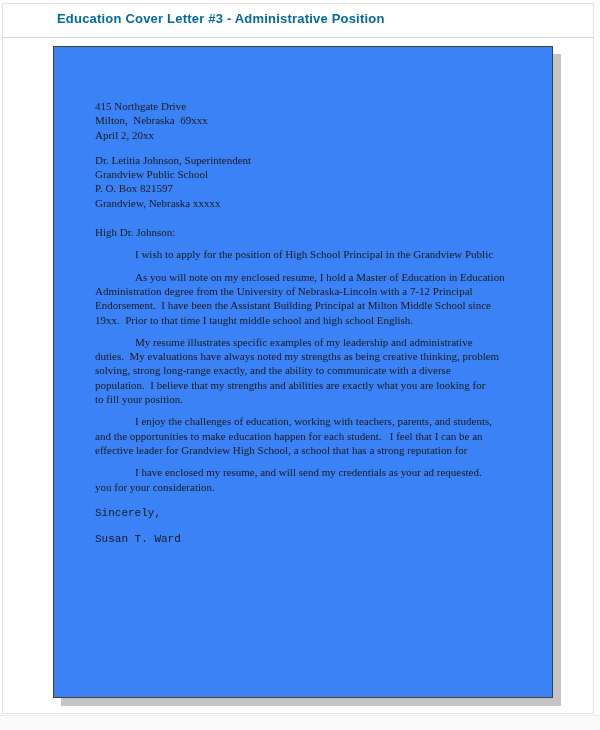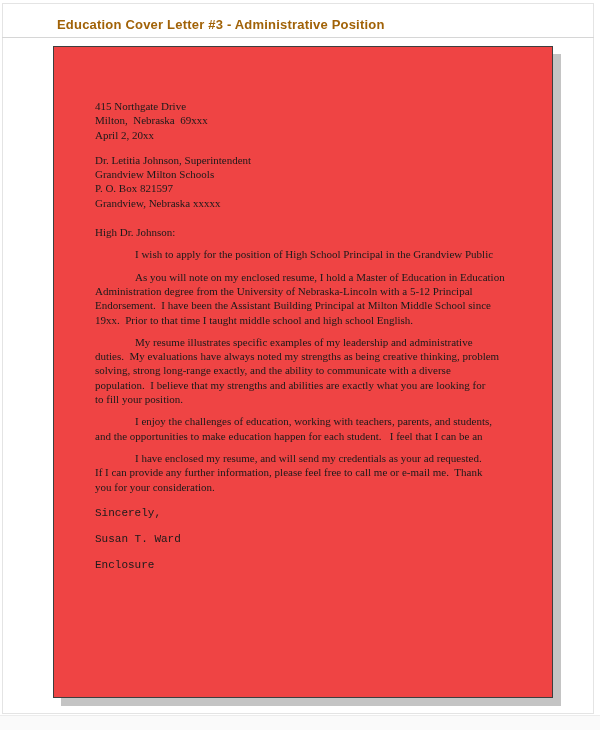--- a/index.html
+++ b/index.html
@@ -20,9 +20,9 @@
   }
 
   .doc-title {
-    position: absolute; left: 57px; top: 17px;
+    position: absolute; left: 57px; top: 11px;
     font-size: 13px; font-weight: bold;
-    color: #a16207; letter-spacing: 0.2px;
+    color: #0369a1; letter-spacing: 0.2px;
     white-space: pre;
   }
 

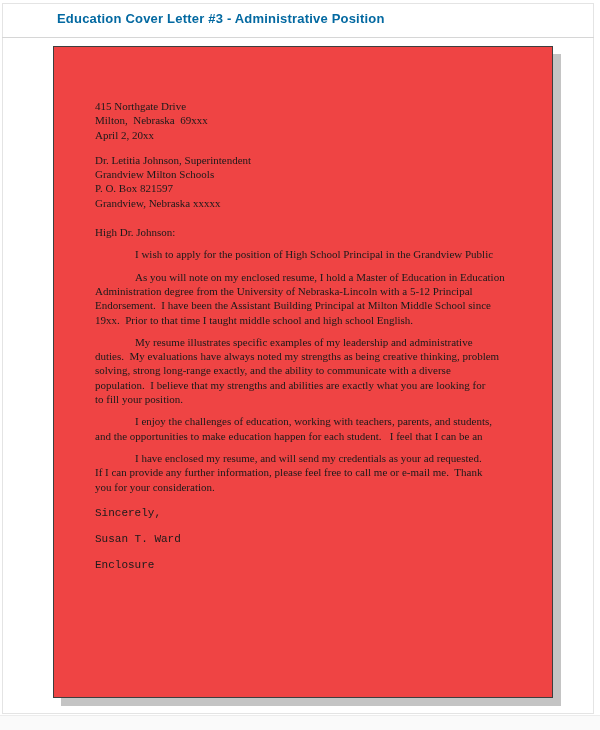--- a/index.html
+++ b/index.html
@@ -36,7 +36,7 @@
     position: absolute; left: 53px; top: 46px;
     width: 500px; height: 652px;
     box-sizing: border-box;
-    background: #ef4444;
+    background: #3b82f6;
     border: 1.5px solid #3e3e3e;
     box-shadow: 8px 8px 0 0 #c4c4c4;
     overflow: hidden;

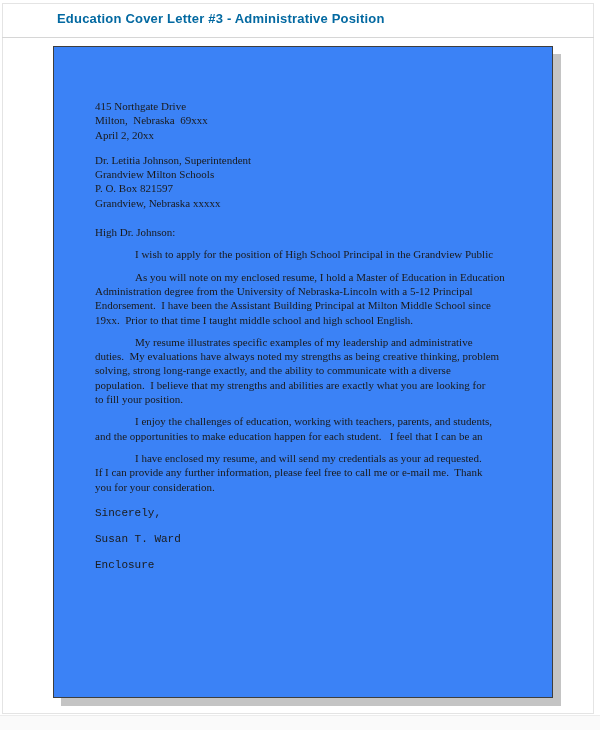--- a/index.html
+++ b/index.html
@@ -90,7 +90,7 @@
 
       <div class="recipient">
         <div class="line">Dr. Letitia Johnson, Superintendent</div>
-        <div class="line">Grandview Milton Schools</div>
+        <div class="line">Grandview Public School</div>
         <div class="line">P. O. Box 821597</div>
         <div class="line">Grandview, Nebraska xxxxx</div>
       </div>

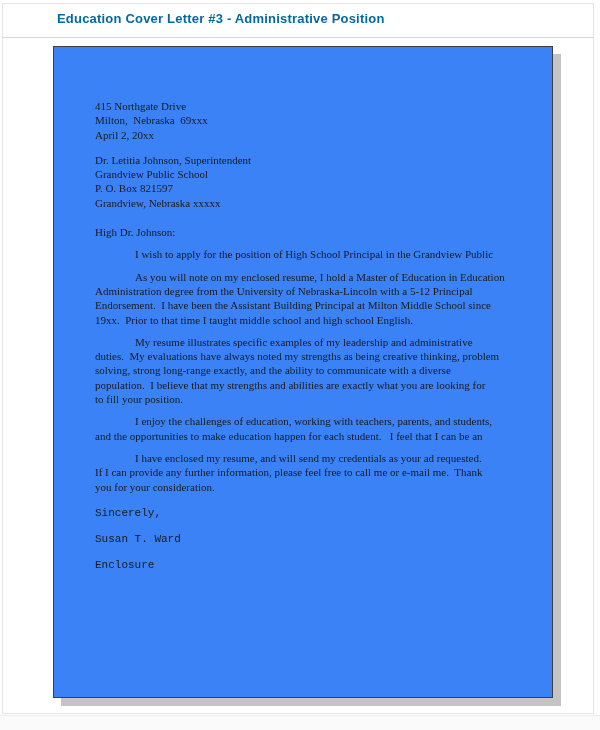--- a/index.html
+++ b/index.html
@@ -103,7 +103,7 @@
 
       <div class="para">
         <div class="line ind">As you will note on my enclosed resume, I hold a Master of Education in Education</div>
-        <div class="line">Administration degree from the University of Nebraska-Lincoln with a 5-12 Principal</div>
+        <div class="line">Administration degree from the University of Nebraska-Lincoln with a 7-12 Principal</div>
         <div class="line">Endorsement.  I have been the Assistant Building Principal at Milton Middle School since</div>
         <div class="line">19xx.  Prior to that time I taught middle school and high school English.</div>
       </div>

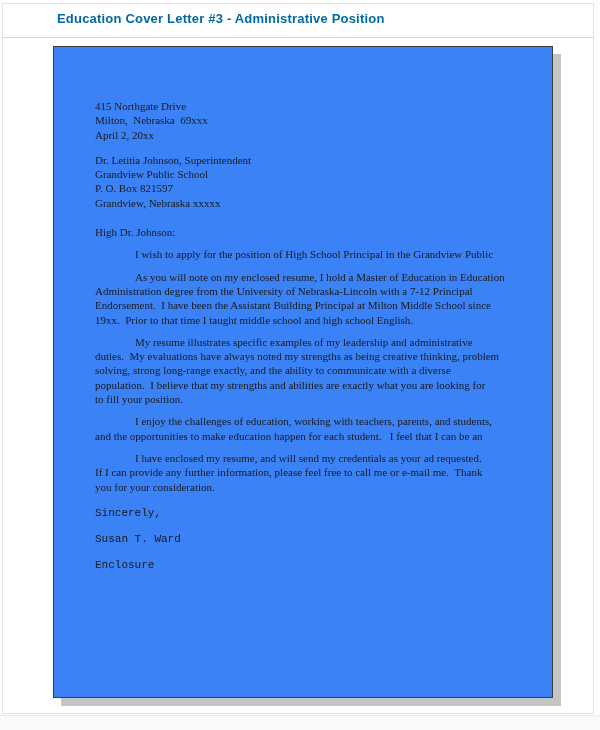--- a/index.html
+++ b/index.html
@@ -119,6 +119,7 @@
       <div class="para">
         <div class="line ind">I enjoy the challenges of education, working with teachers, parents, and students,</div>
         <div class="line">and the opportunities to make education happen for each student.   I feel that I can be an</div>
+        <div class="line">effective leader for Grandview High School, a school that has a strong reputation for</div>
       </div>
 
       <div class="para">

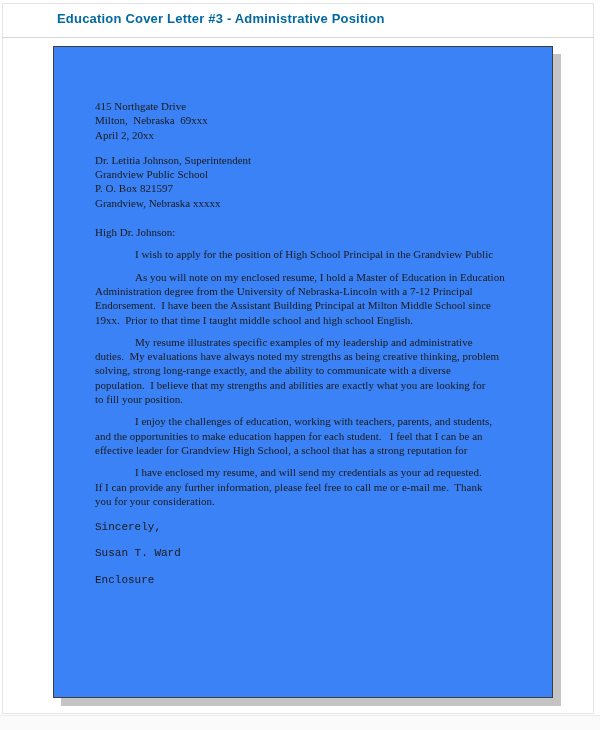--- a/index.html
+++ b/index.html
@@ -124,7 +124,6 @@
 
       <div class="para">
         <div class="line ind">I have enclosed my resume, and will send my credentials as your ad requested.</div>
-        <div class="line">If I can provide any further information, please feel free to call me or e-mail me.  Thank</div>
         <div class="line">you for your consideration.</div>
       </div>
 

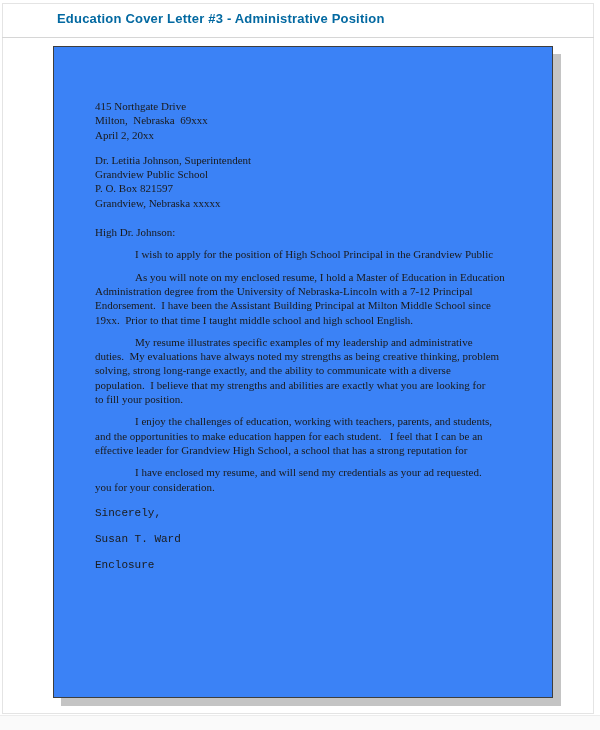--- a/index.html
+++ b/index.html
@@ -129,7 +129,6 @@
 
       <div class="closing line">Sincerely,</div>
       <div class="signature line">Susan T. Ward</div>
-      <div class="enclosure line">Enclosure</div>
 
     </div>
   </div>

